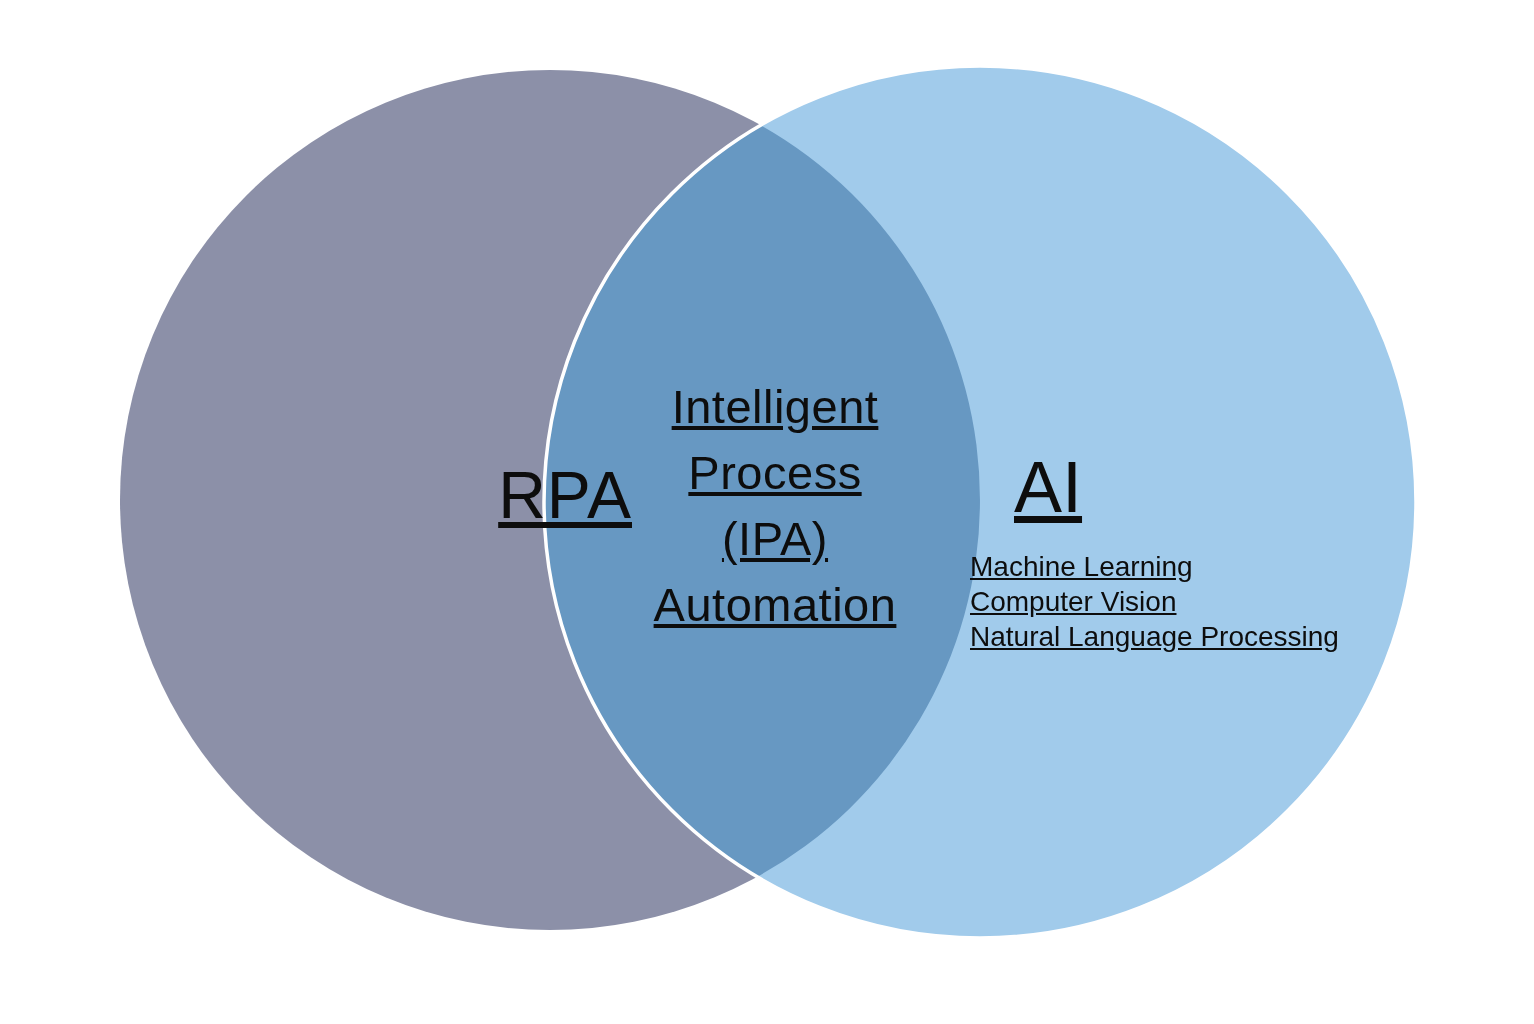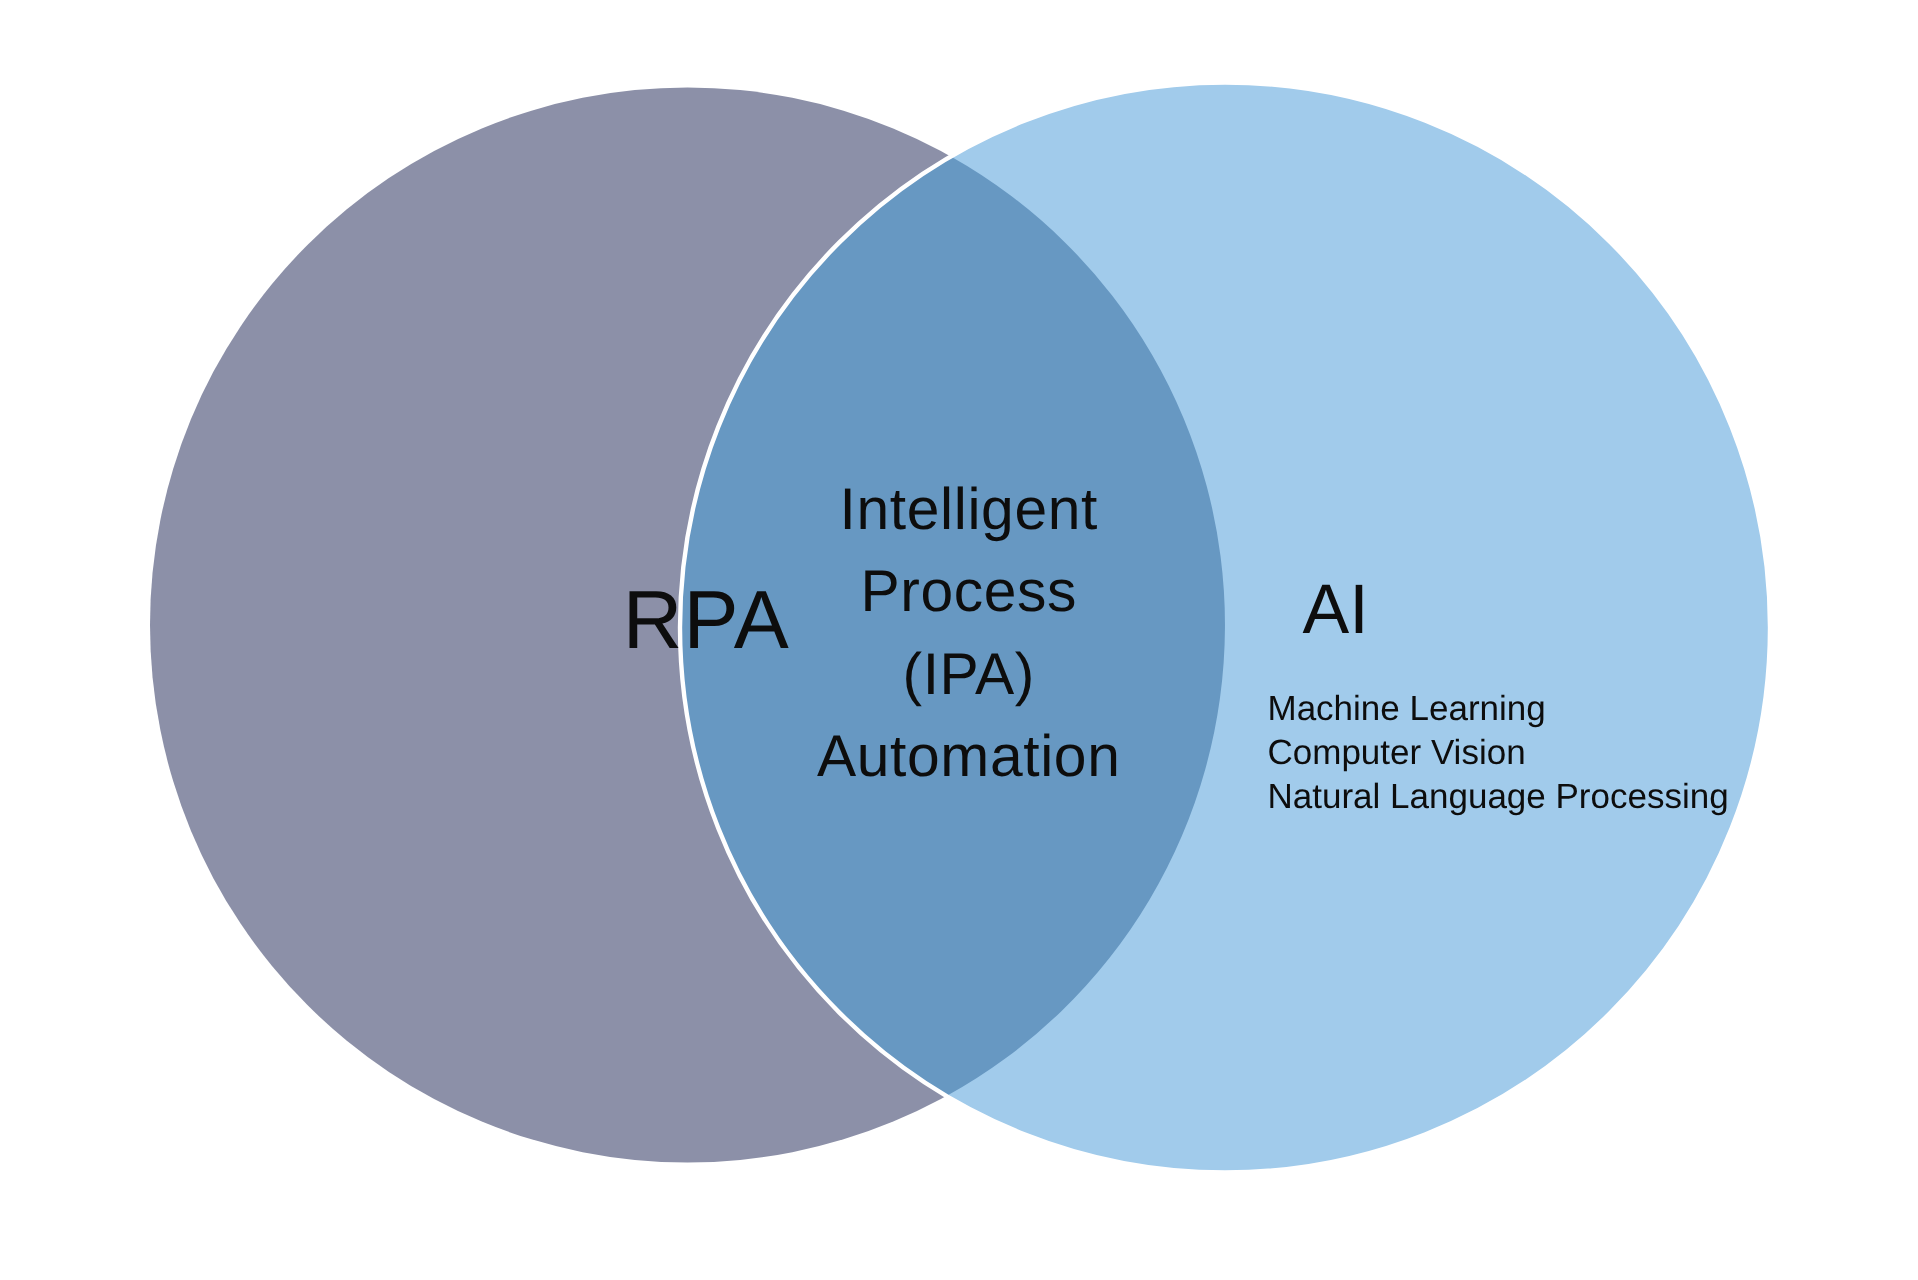--- a/index.html
+++ b/index.html
@@ -26,6 +26,7 @@
     position: absolute;
     color: #0d0d0d;
     white-space: nowrap;
+    text-decoration: underline;
   }
   .rpa-label {
     left: 332px;

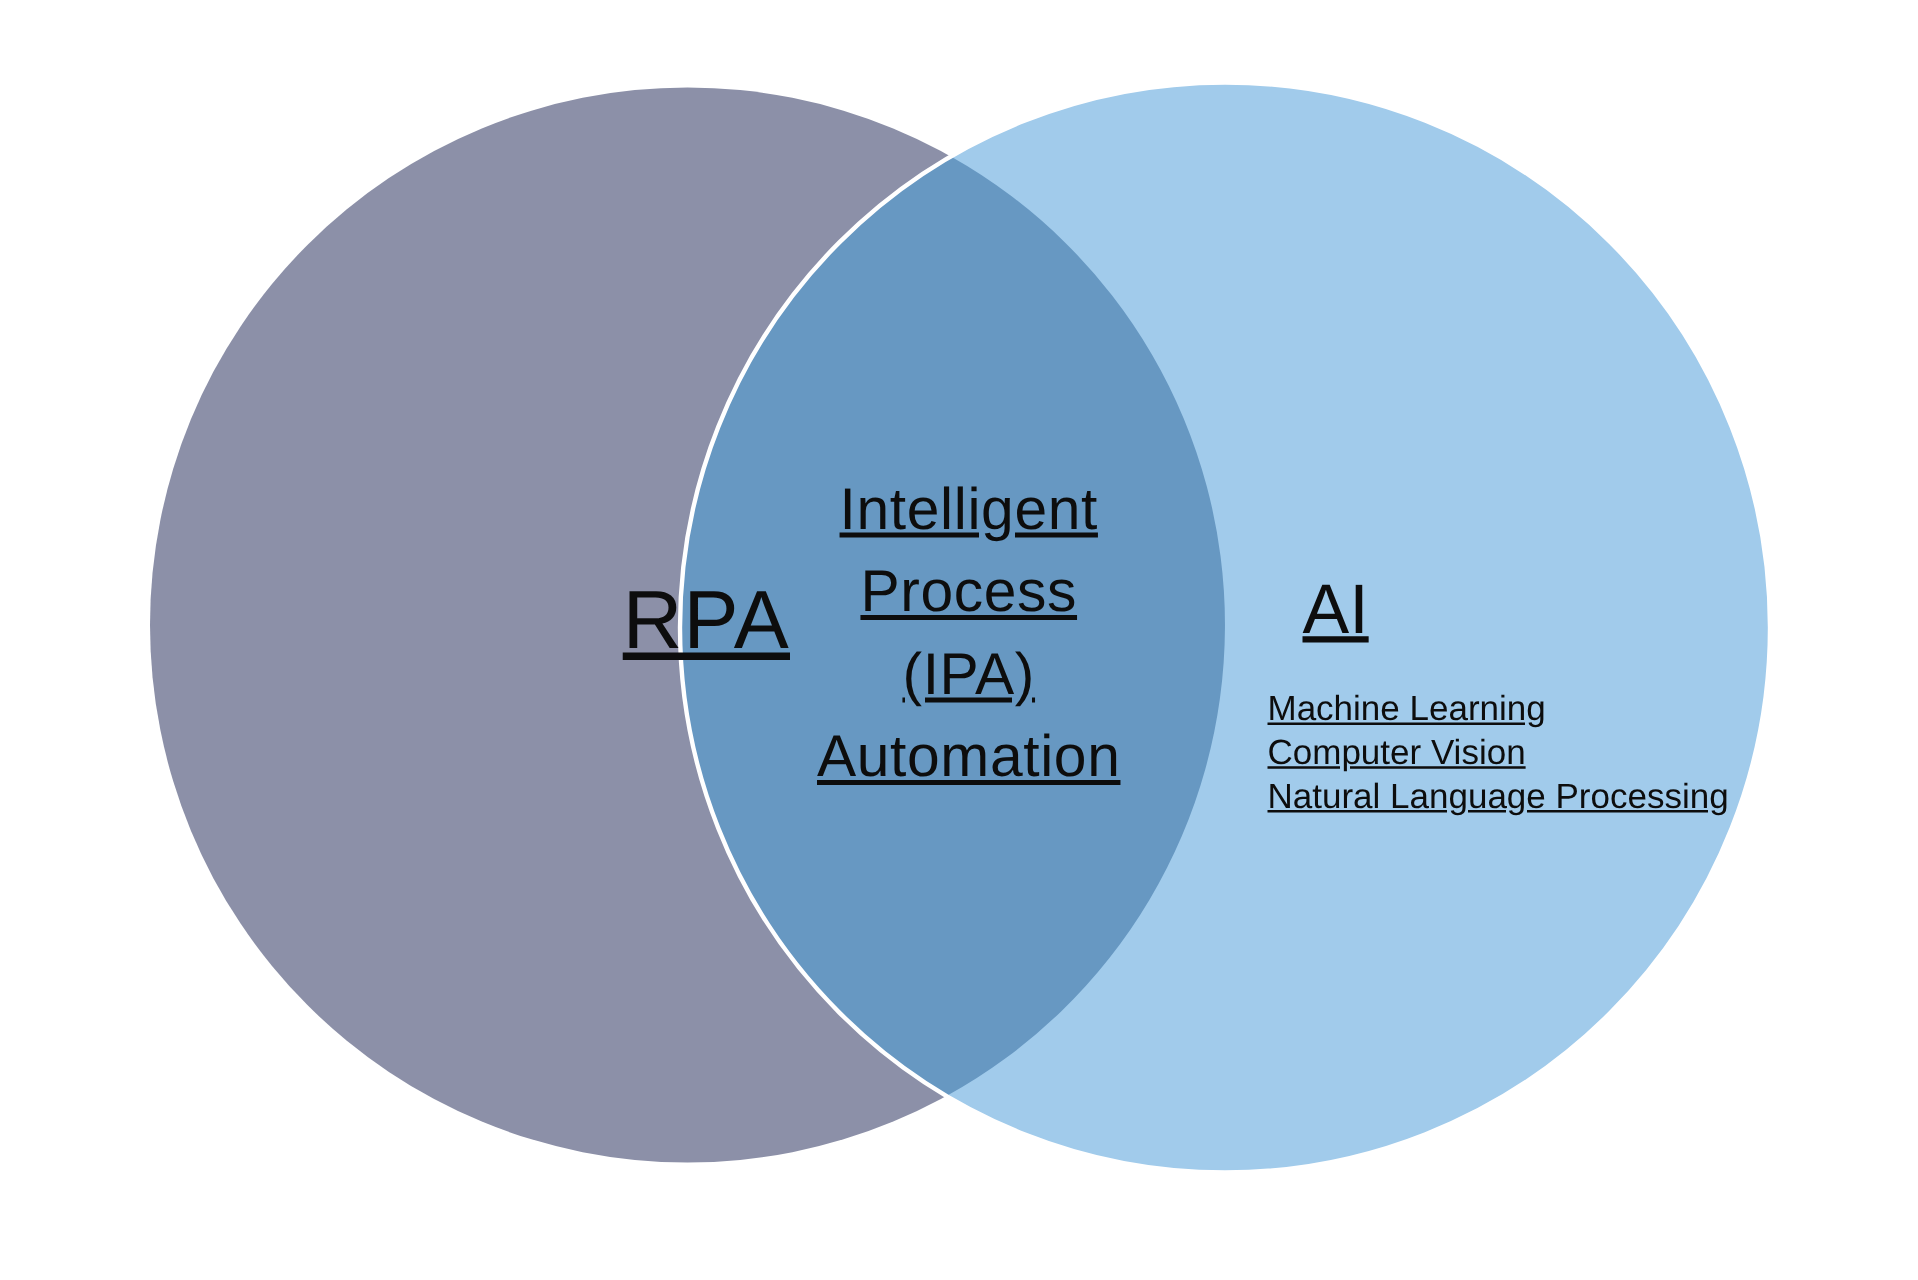--- a/index.html
+++ b/index.html
@@ -51,8 +51,7 @@
     left: 1014px;
     top: 445px;
     line-height: 84px;
-    font-size: 56px;
-    margin-left: 28px;
+    font-size: 72px;
   }
   .ai-items {
     left: 1014px;

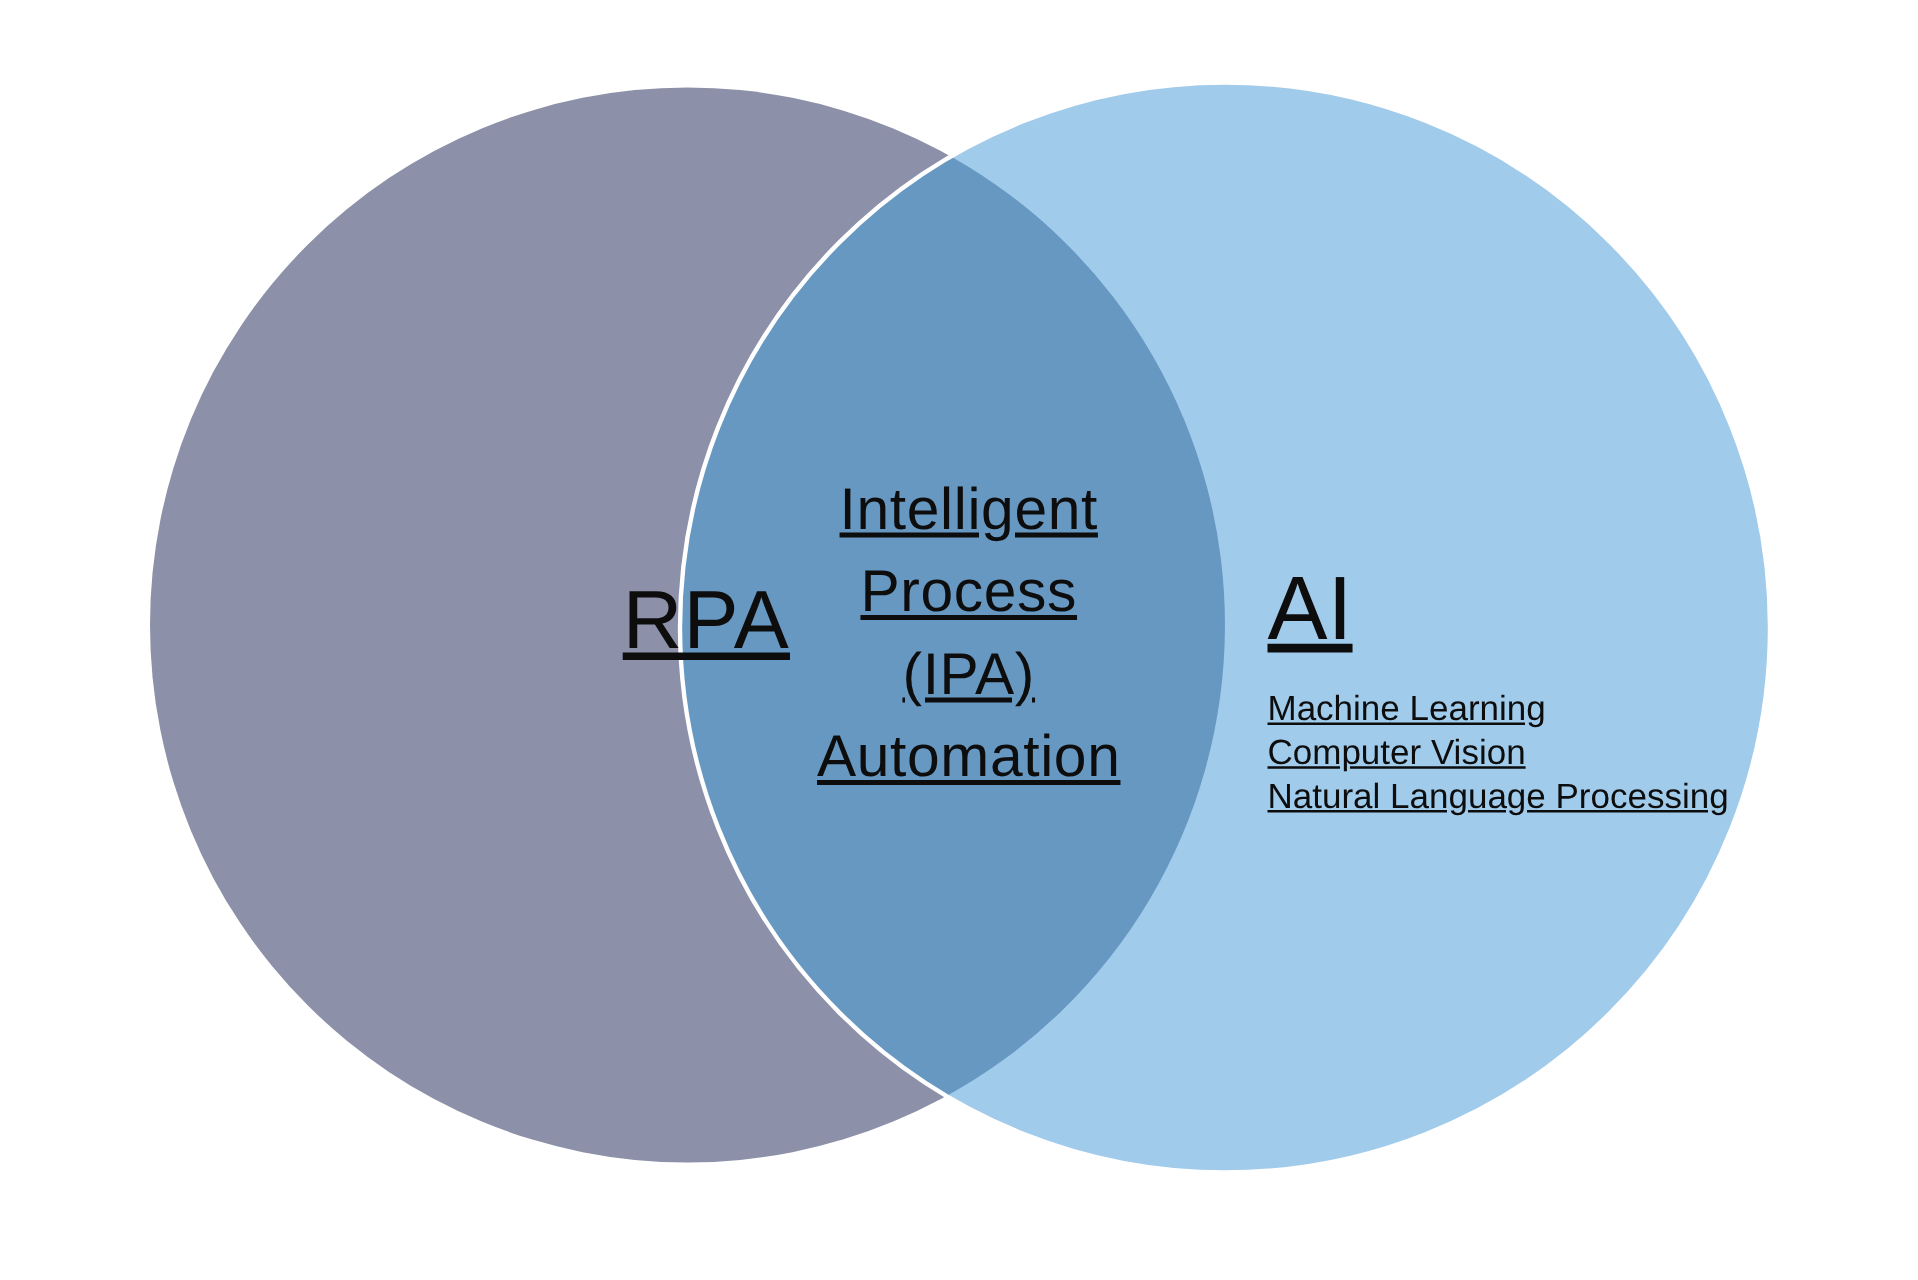--- a/index.html
+++ b/index.html
@@ -54,7 +54,7 @@
     font-size: 72px;
   }
   .ai-items {
-    left: 1014px;
+    left: 970px;
     top: 549px;
     line-height: 35px;
     font-size: 28px;

